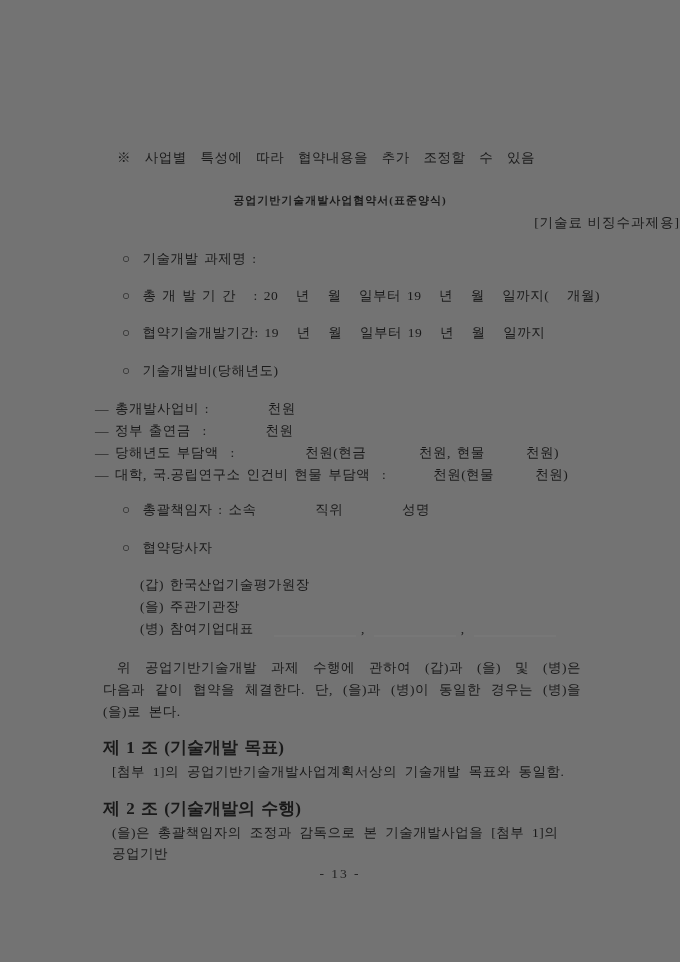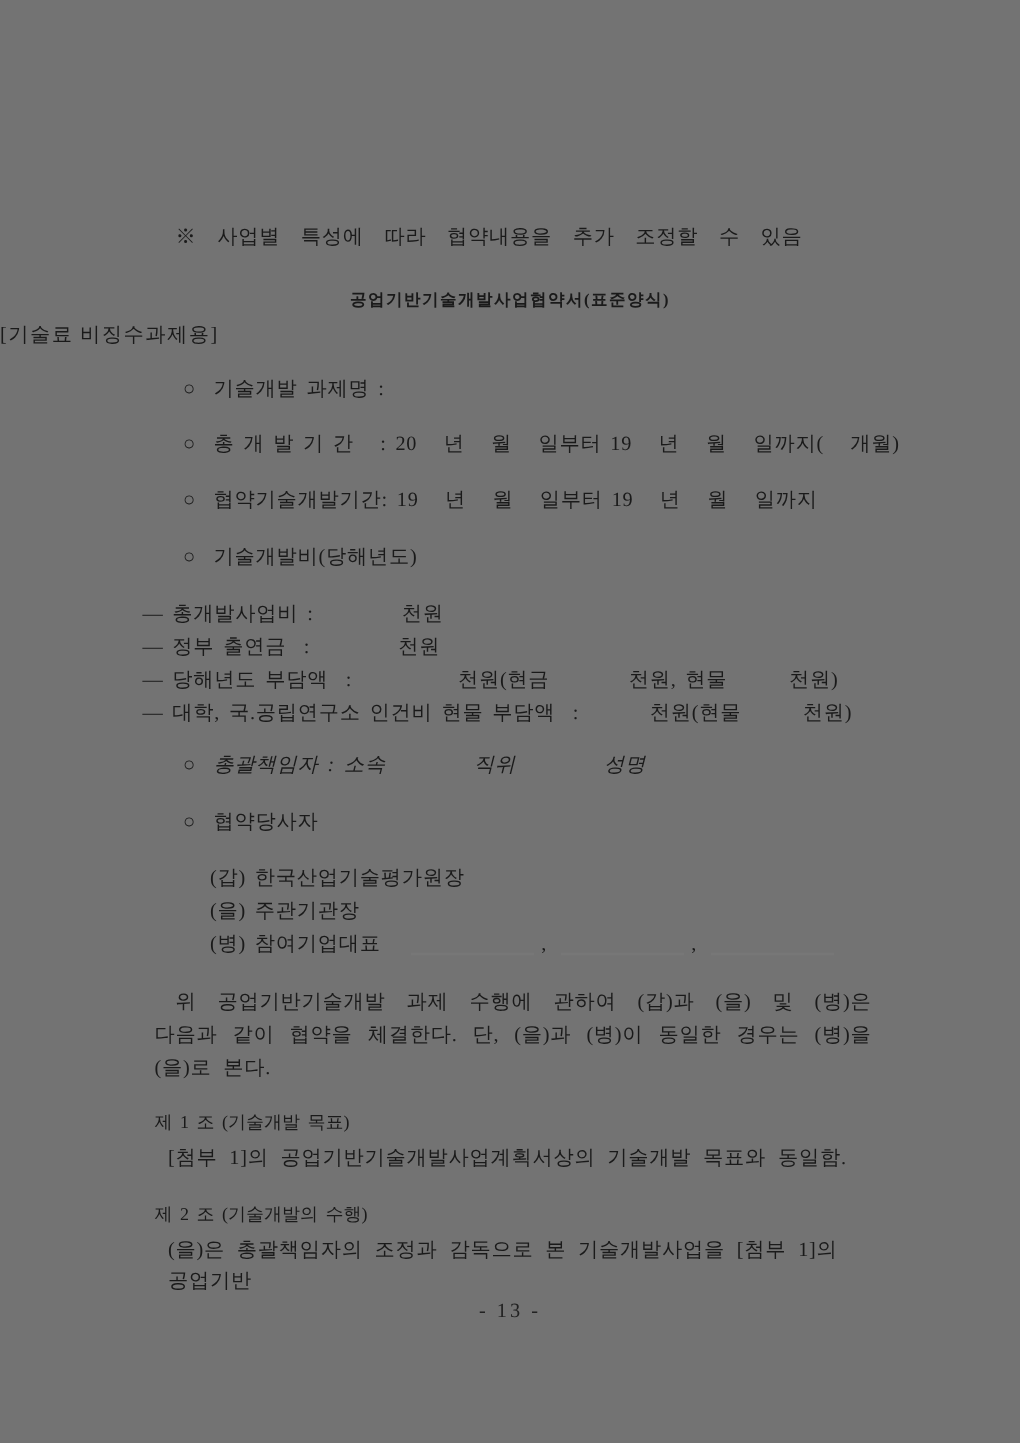--- a/index.html
+++ b/index.html
@@ -21,7 +21,7 @@
 
   .doc-title  { margin-top: 26px; text-align: center; font-weight: bold;
                 font-size: 11px; letter-spacing: 1px; }
-  .doc-subtitle { margin-top: 5px; text-align: left; font-size: 13.5px;
+  .doc-subtitle { margin-top: 5px; text-align: right; font-size: 13.5px;
                 letter-spacing: 1px; }
 
   .bullet     { margin-left: 122px; word-spacing: 2px; }

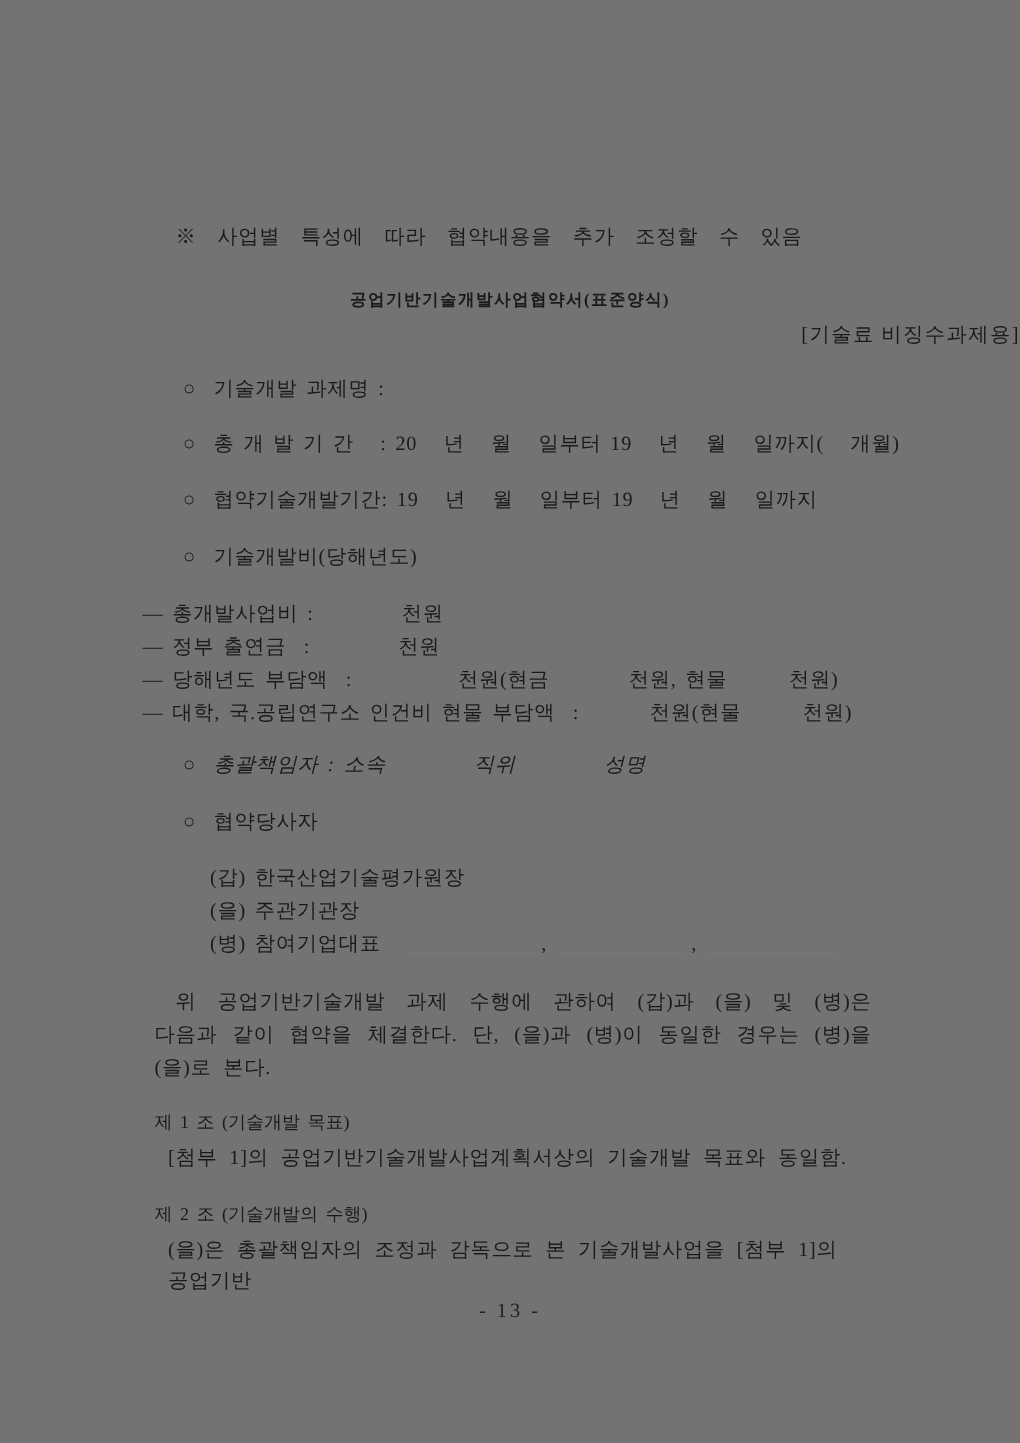--- a/index.html
+++ b/index.html
@@ -29,7 +29,7 @@
   .b2 { margin-top: 20px; }
   .b3 { margin-top: 20px; }
   .b4 { margin-top: 21px; }
-  .b5 { margin-top: 18px; font-style: italic; }
+  .b5 { margin-top: 18px; }
   .b6 { margin-top: 21px; }
 
   .budget-item { margin: 5px 0 0 95px; word-spacing: 2px; }

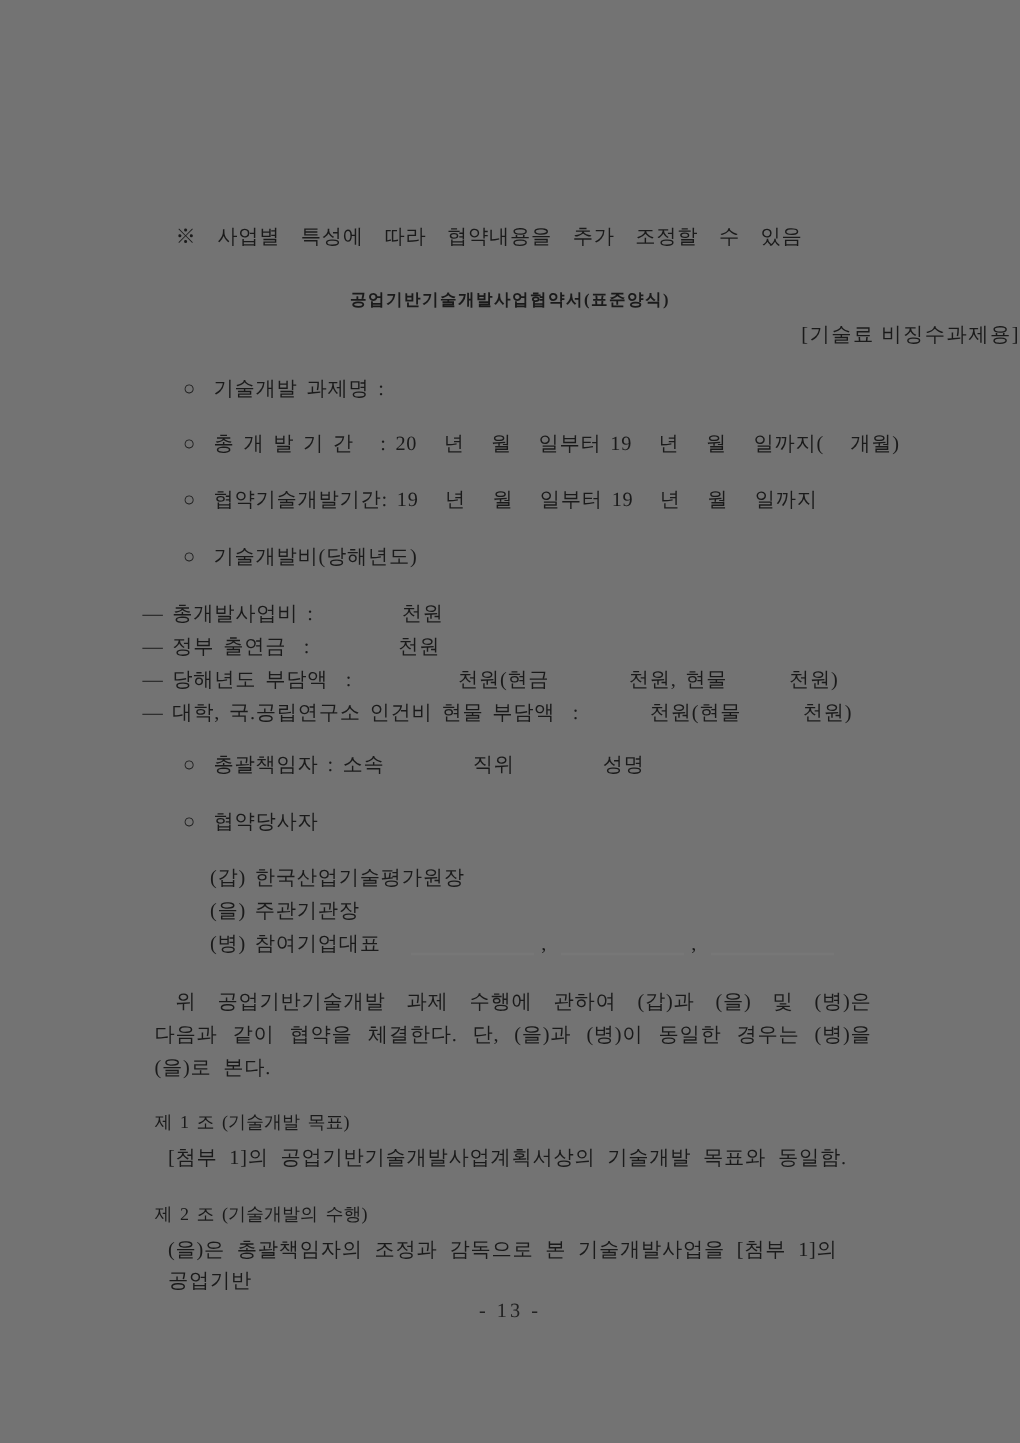--- a/index.html
+++ b/index.html
@@ -62,8 +62,8 @@
 
   .article-heading {
     margin: 14px 0 0 103px;
-    font-weight: normal;
-    font-size: 12px;
+    font-weight: bold;
+    font-size: 17px;
     line-height: 20px;
     word-spacing: 2px;
     white-space: pre;

